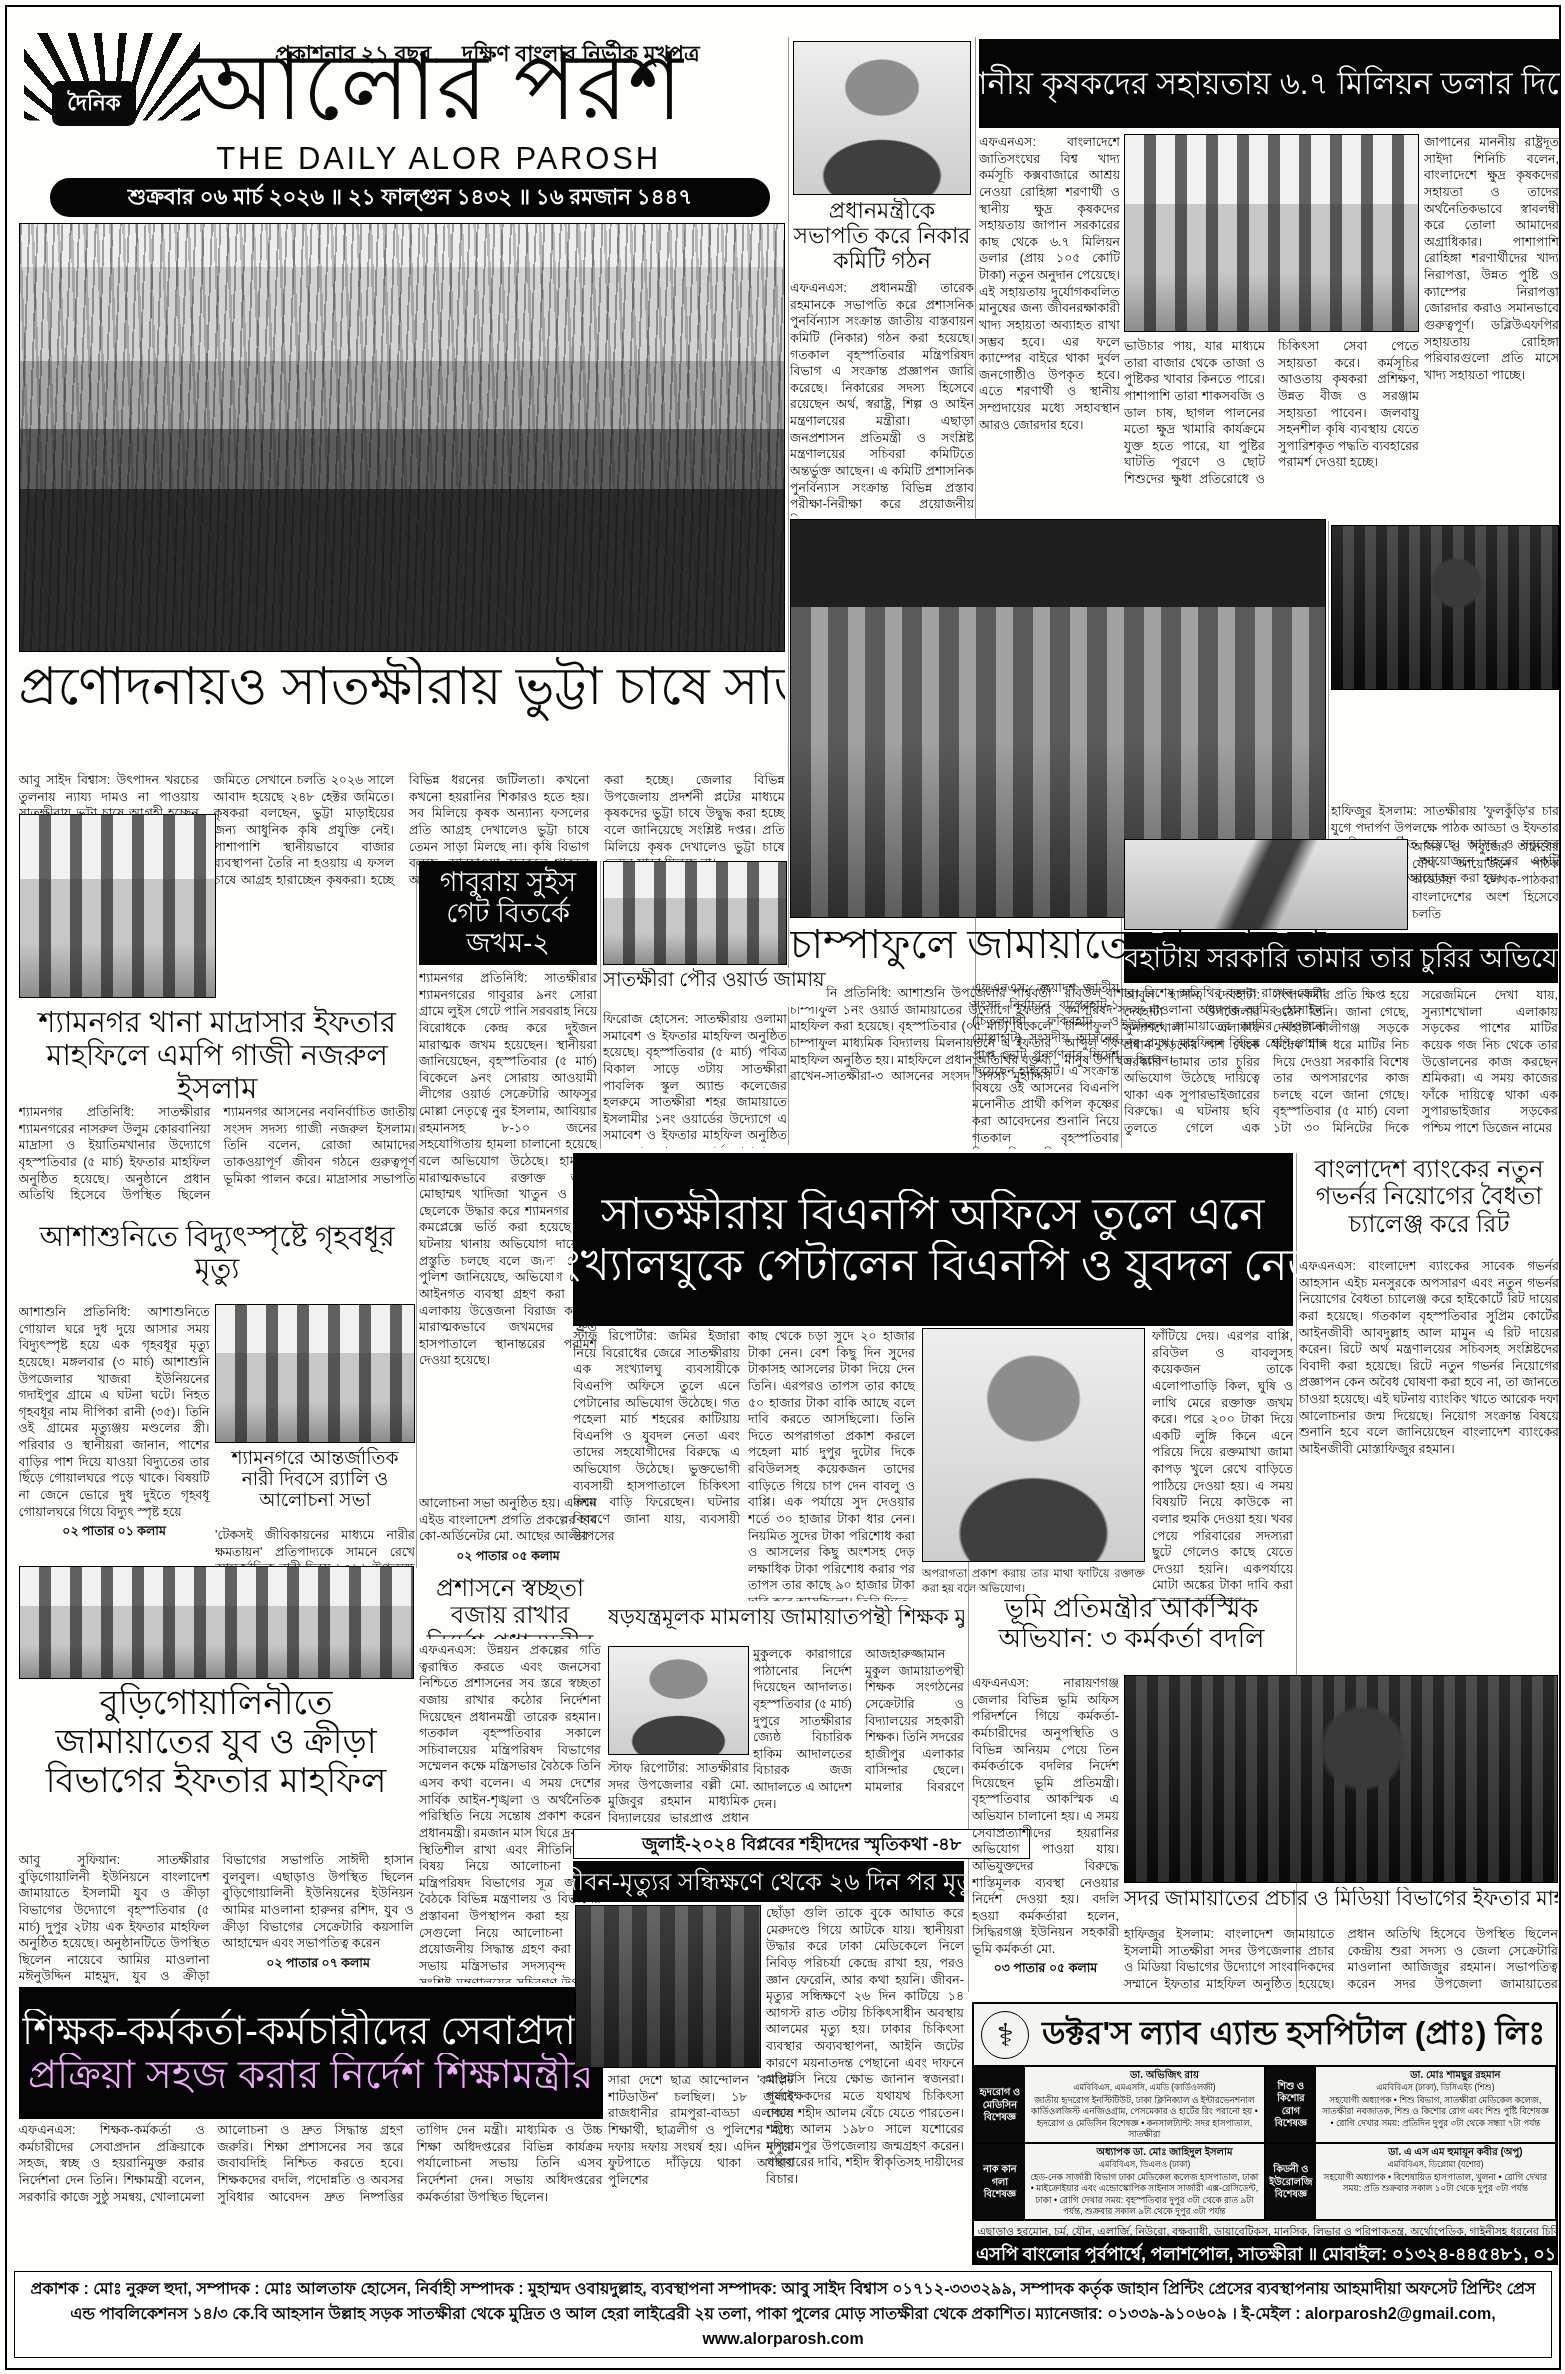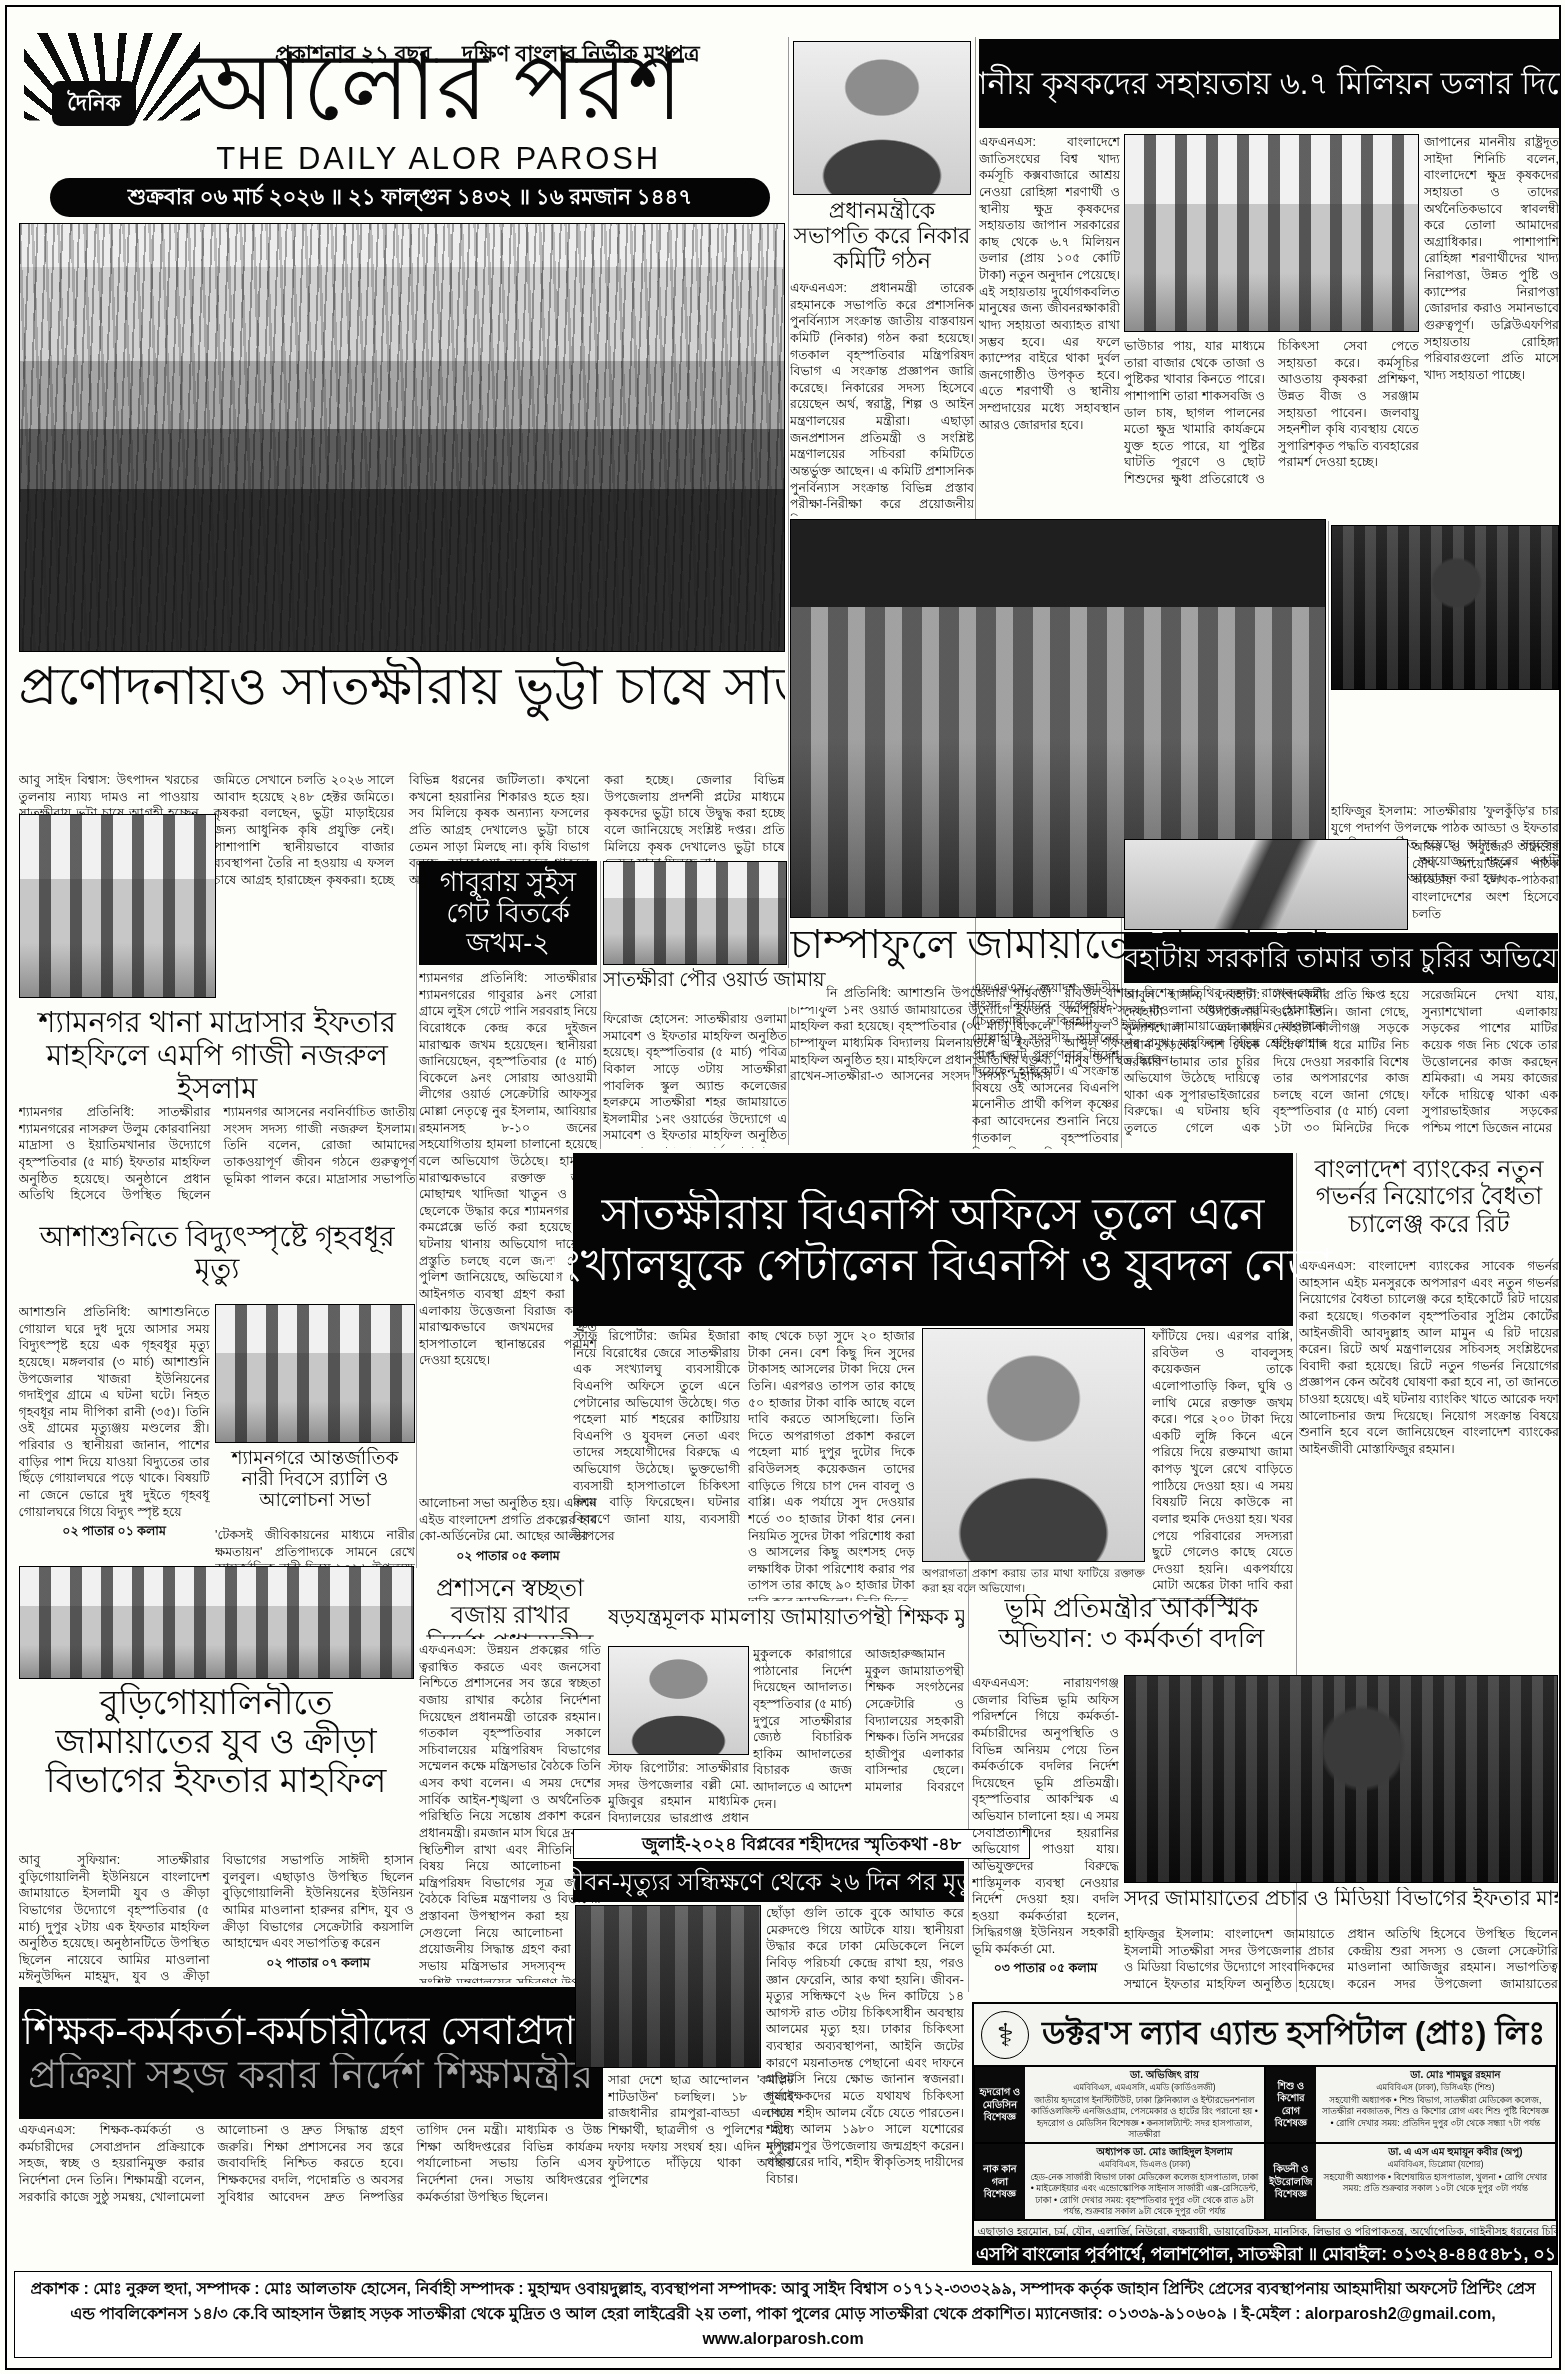--- a/index.html
+++ b/index.html
@@ -187,7 +187,7 @@
 
   <div class="abs inv" style="left:18.6px;top:1987px;width:584px;height:132px;display:flex;flex-direction:column;align-items:center;justify-content:center;">
     <div class="hl nw" style="font-size:39px;color:#fff;">শিক্ষক-কর্মকর্তা-কর্মচারীদের সেবাপ্রদান</div>
-    <div class="hl nw" style="font-size:39px;color:#a3a3a3;">প্রক্রিয়া সহজ করার নির্দেশ শিক্ষামন্ত্রীর</div>
+    <div class="hl nw" style="font-size:39px;color:#f0abfc;">প্রক্রিয়া সহজ করার নির্দেশ শিক্ষামন্ত্রীর</div>
   </div>
   <div class="abs bt c3" style="left:18.6px;top:2122px;width:584px;height:124px;">এফএনএস: শিক্ষক-কর্মকর্তা ও কর্মচারীদের সেবাপ্রদান প্রক্রিয়াকে সহজ, স্বচ্ছ ও হয়রানিমুক্ত করার নির্দেশনা দেন তিনি। শিক্ষামন্ত্রী বলেন, সরকারি কাজে সুষ্ঠু সমন্বয়, খোলামেলা আলোচনা ও দ্রুত সিদ্ধান্ত গ্রহণ জরুরি। শিক্ষা প্রশাসনের সব স্তরে জবাবদিহি নিশ্চিত করতে হবে। শিক্ষকদের বদলি, পদোন্নতি ও অবসর সুবিধার আবেদন দ্রুত নিষ্পত্তির তাগিদ দেন মন্ত্রী। মাধ্যমিক ও উচ্চ শিক্ষা অধিদপ্তরের বিভিন্ন কার্যক্রম পর্যালোচনা সভায় তিনি এসব নির্দেশনা দেন। সভায় অধিদপ্তরের কর্মকর্তারা উপস্থিত ছিলেন।</div>
 

